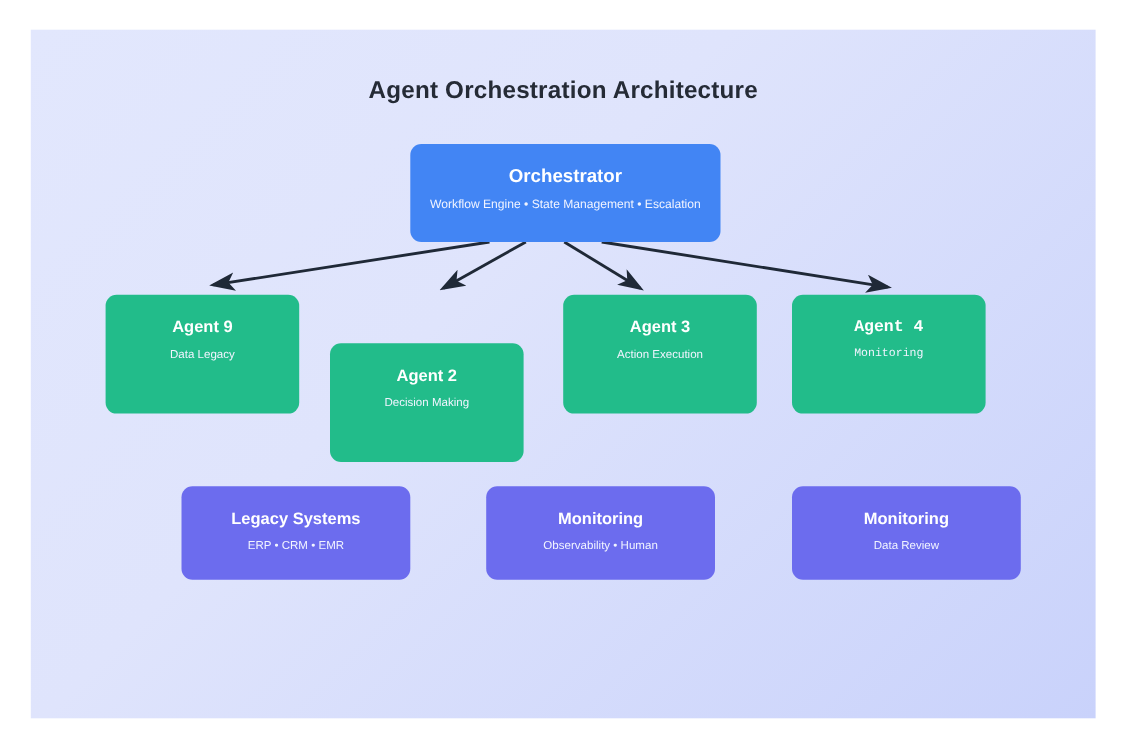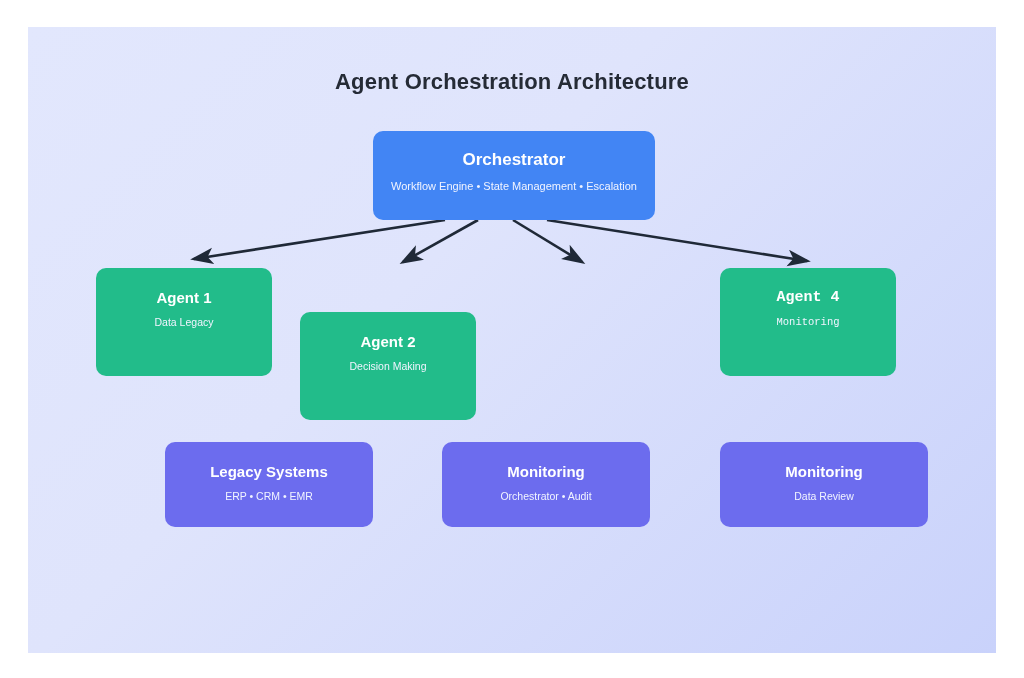--- a/index.html
+++ b/index.html
@@ -148,7 +148,7 @@
     </div>
 
     <div class="node agent-node" id="node-agent-1">
-      <div class="node-title">Agent 1</div>
+      <div class="node-title">Agent 9</div>
       <div class="node-sub">Data Legacy</div>
     </div>
 

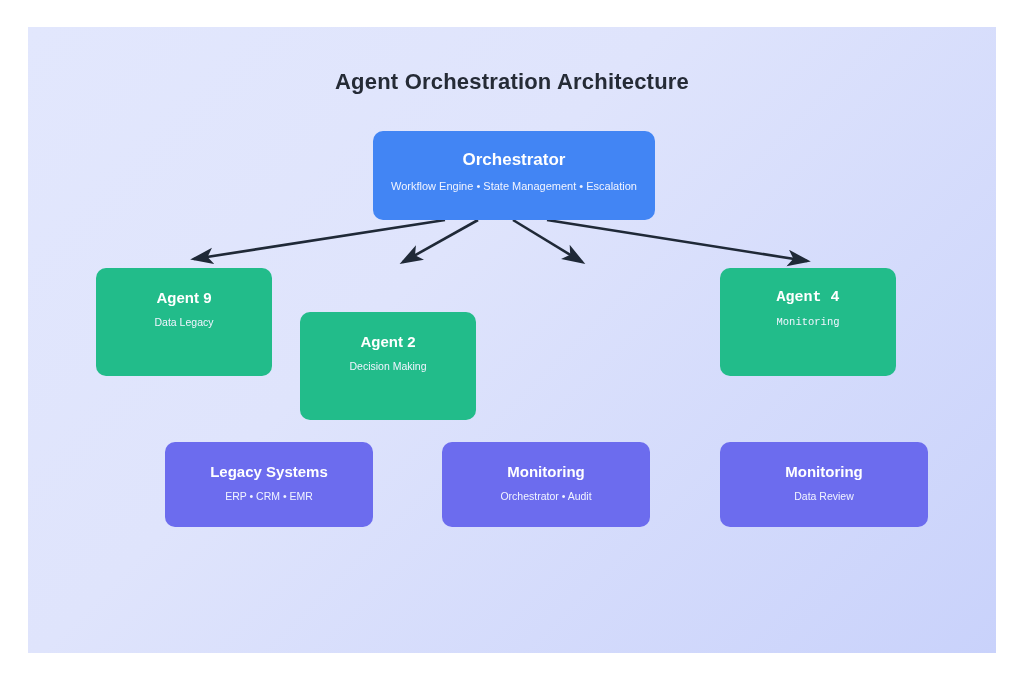--- a/index.html
+++ b/index.html
@@ -157,6 +157,10 @@
       <div class="node-sub">Decision Making</div>
     </div>
 
+    <div class="node agent-node" id="node-agent-3">
+      <div class="node-title">Agent 3</div>
+      <div class="node-sub">Action Execution</div>
+    </div>
 
     <div class="node agent-node" id="node-agent-4">
       <div class="node-title">Agent 4</div>

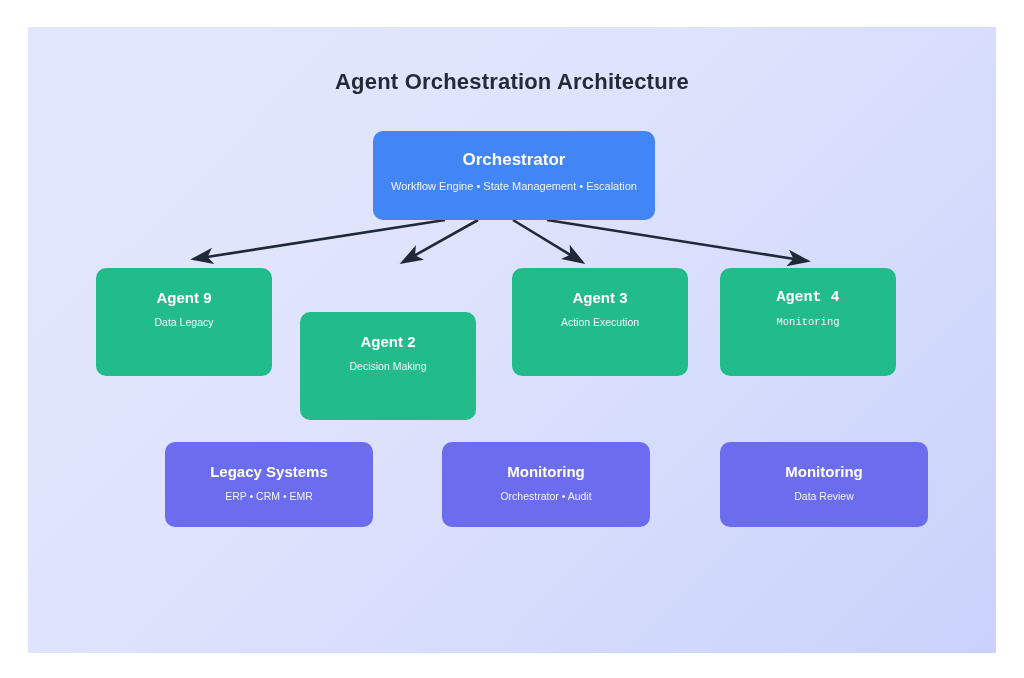--- a/index.html
+++ b/index.html
@@ -174,7 +174,7 @@
 
     <div class="node support-node" id="node-monitoring-support">
       <div class="node-title">Monitoring</div>
-      <div class="node-sub">Orchestrator • Audit</div>
+      <div class="node-sub">Observability • Human</div>
     </div>
 
     <div class="node support-node" id="node-escalation">

